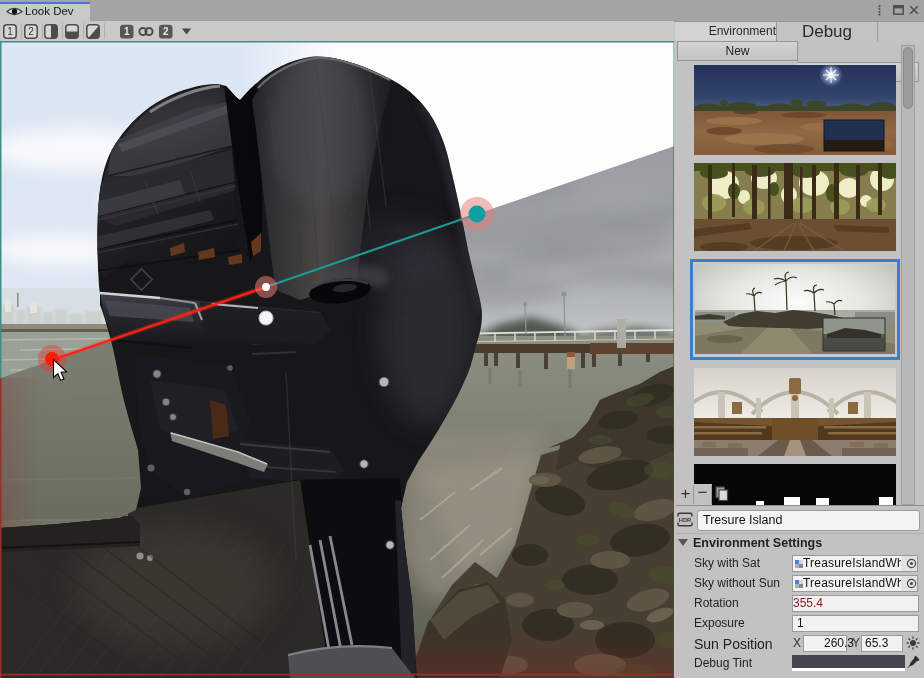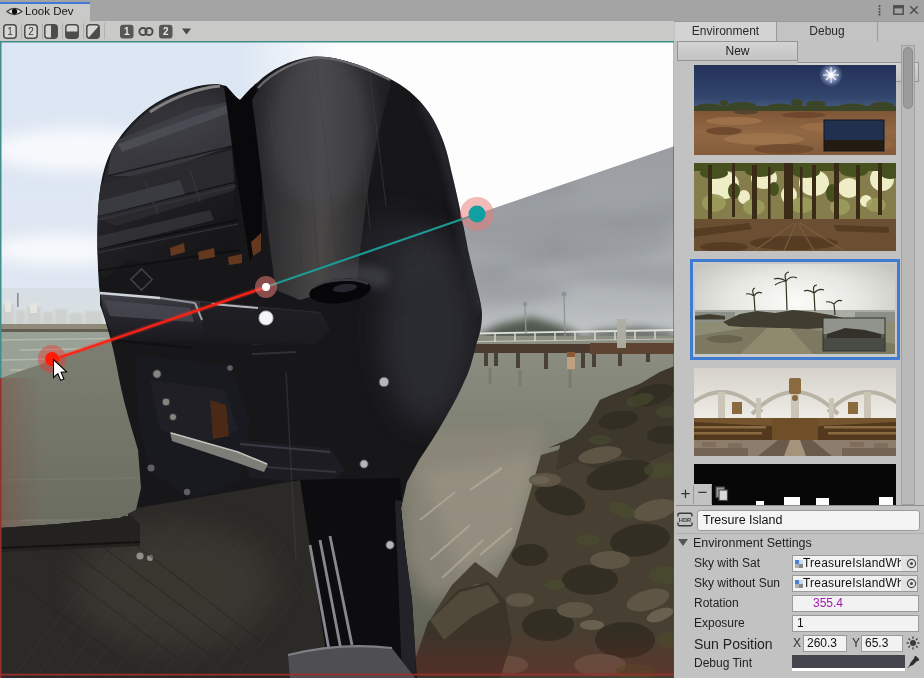--- a/index.html
+++ b/index.html
@@ -524,7 +524,7 @@
 <div class="abs" style="left:674px;top:21px;width:250px;height:657px;background:#c2c2c2;"></div>
 
 <div class="abs" style="left:674px;top:21px;width:250px;height:20px;background:#c3c3c3;border-top:1px solid #9a9a9a;box-sizing:border-box;"></div>
-<div class="abs" style="left:675px;top:21px;width:102px;height:20px;background:#d3d3d3;border-top:1px solid #9a9a9a;border-right:1px solid #9a9a9a;box-sizing:border-box;font-size:12px;color:#2a2a2a;text-align:center;line-height:19px;">Environment</div>
+<div class="abs" style="left:675px;top:21px;width:102px;height:20px;background:#d3d3d3;border-top:1px solid #9a9a9a;border-right:1px solid #9a9a9a;box-sizing:border-box;font-size:12px;color:#2a2a2a;text-align:right;line-height:19px;">Environment</div>
 <div class="abs" style="left:777px;top:21px;width:101px;height:20px;background:#c3c3c3;border-top:1px solid #9a9a9a;border-right:1px solid #9a9a9a;box-sizing:border-box;font-size:12px;color:#2a2a2a;text-align:center;line-height:19px;">Debug</div>
 
 <div class="abs" style="left:677px;top:41px;width:121px;height:20px;background:linear-gradient(#d3d3d3,#c3c3c3);border:1px solid #949494;box-sizing:border-box;font-size:12px;color:#222;text-align:center;line-height:18px;">New</div>

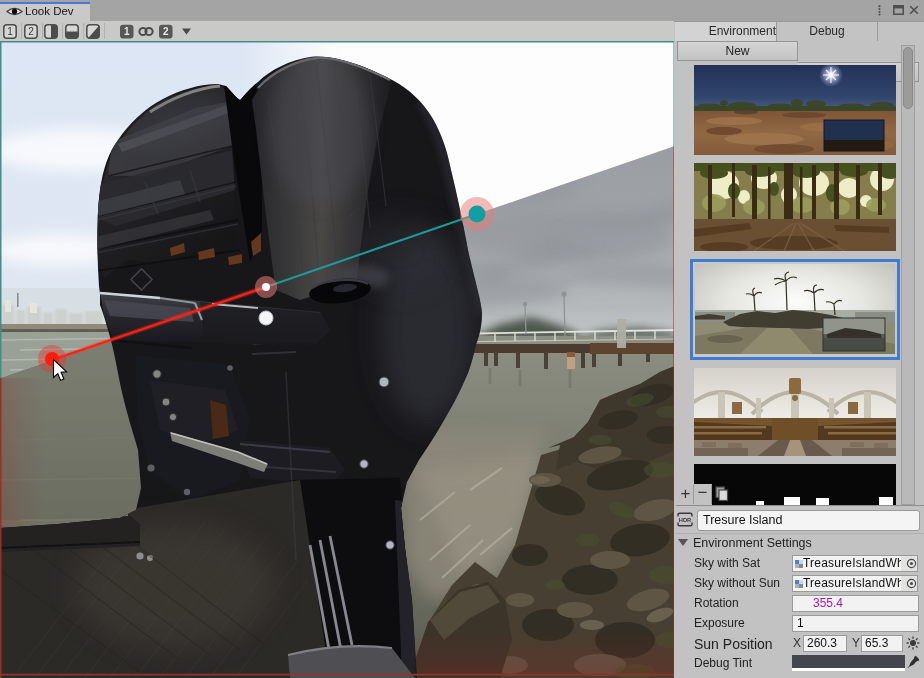--- a/index.html
+++ b/index.html
@@ -525,7 +525,7 @@
 
 <div class="abs" style="left:674px;top:21px;width:250px;height:20px;background:#c3c3c3;border-top:1px solid #9a9a9a;box-sizing:border-box;"></div>
 <div class="abs" style="left:675px;top:21px;width:102px;height:20px;background:#d3d3d3;border-top:1px solid #9a9a9a;border-right:1px solid #9a9a9a;box-sizing:border-box;font-size:12px;color:#2a2a2a;text-align:right;line-height:19px;">Environment</div>
-<div class="abs" style="left:777px;top:21px;width:101px;height:20px;background:#c3c3c3;border-top:1px solid #9a9a9a;border-right:1px solid #9a9a9a;box-sizing:border-box;font-size:12px;color:#2a2a2a;text-align:center;line-height:19px;">Debug</div>
+<div class="abs" style="left:777px;top:21px;width:101px;height:20px;background:#c3c3c3;border-top:1px solid #9a9a9a;border-right:1px solid #9a9a9a;box-sizing:border-box;font-size:17px;color:#2a2a2a;text-align:center;line-height:19px;">Debug</div>
 
 <div class="abs" style="left:677px;top:41px;width:121px;height:20px;background:linear-gradient(#d3d3d3,#c3c3c3);border:1px solid #949494;box-sizing:border-box;font-size:12px;color:#222;text-align:center;line-height:18px;">New</div>
 <div class="abs" style="left:797px;top:41px;width:122px;height:20px;background:linear-gradient(#d3d3d3,#c3c3c3);border:1px solid #949494;border-left:none;box-sizing:border-box;font-size:12px;color:#222;text-align:left;line-height:18px;margin-top:21px;">Load</div>

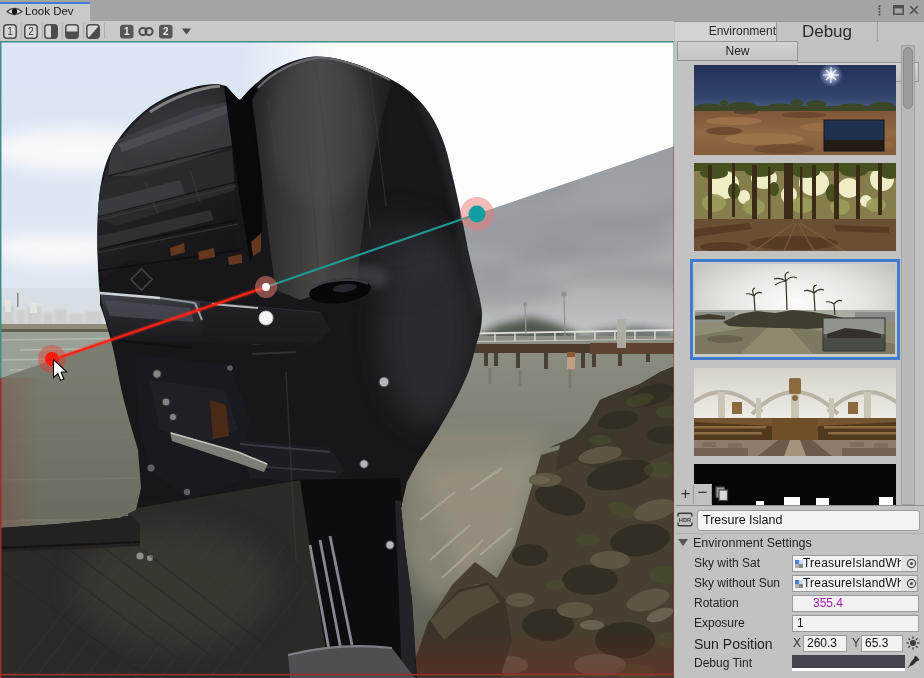--- a/index.html
+++ b/index.html
@@ -769,7 +769,7 @@
 
 <div class="abs" style="left:676px;top:533px;width:248px;height:1px;background:#afafaf;"></div>
 <div class="abs" style="left:678px;top:539px;width:0;height:0;border-left:5px solid transparent;border-right:5px solid transparent;border-top:7px solid #555;"></div>
-<div class="abs" style="left:693px;top:536px;font-size:12.5px;font-weight:normal;color:#222;">Environment Settings</div>
+<div class="abs" style="left:693px;top:536px;font-size:12.5px;font-weight:bold;color:#222;">Environment Settings</div>
 
 <div class="abs" style="left:694px;top:556px;font-size:12px;color:#222;">Sky with Sat</div>
 <div class="abs" style="left:792px;top:555px;width:126px;height:17px;background:#f2f2f2;border:1px solid #9a9a9a;box-sizing:border-box;overflow:hidden;font-size:12px;color:#111;line-height:15px;"><span style="position:absolute;right:0;top:0;width:16px;height:15px;background:#e2e2e0;"></span>

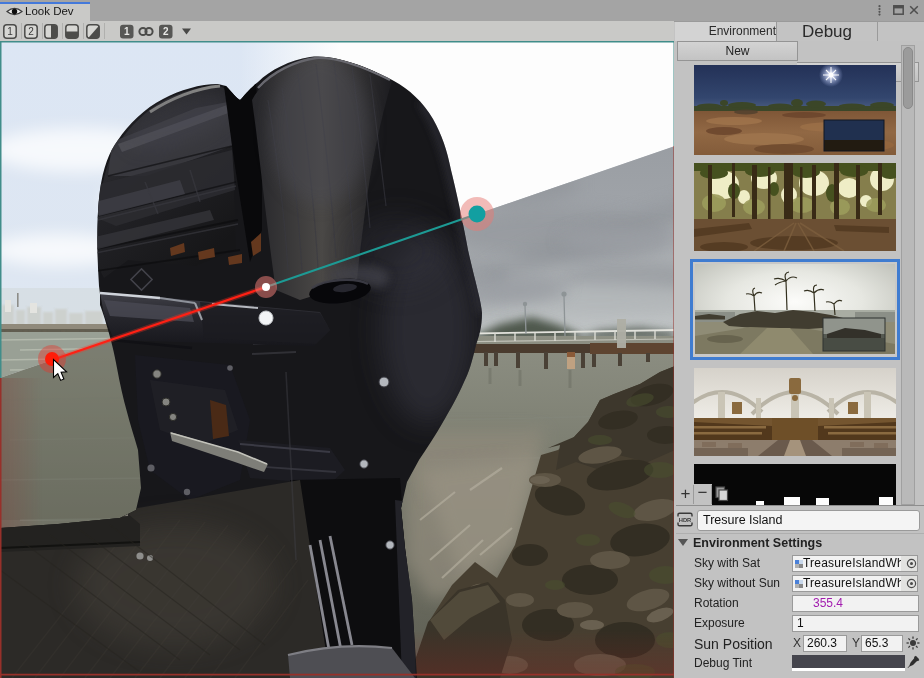--- a/index.html
+++ b/index.html
@@ -802,7 +802,7 @@
 </svg>
 
 <div class="abs" style="left:694px;top:596px;font-size:12px;color:#222;">Rotation</div>
-<div class="abs" style="left:792px;top:595px;width:127px;height:17px;background:#f2f2f2;border:1px solid #9a9a9a;box-sizing:border-box;font-size:12px;color:#a21caf;line-height:15px;padding-left:20px;">355.4</div>
+<div class="abs" style="left:792px;top:595px;width:127px;height:17px;background:#f2f2f2;border:1px solid #9a9a9a;box-sizing:border-box;font-size:12px;color:#7f1d1d;line-height:15px;padding-left:0;">355.4</div>
 
 <div class="abs" style="left:694px;top:616px;font-size:12px;color:#222;">Exposure</div>
 <div class="abs" style="left:792px;top:615px;width:127px;height:17px;background:#f2f2f2;border:1px solid #9a9a9a;box-sizing:border-box;font-size:12px;color:#111;line-height:15px;padding-left:4px;">1</div>

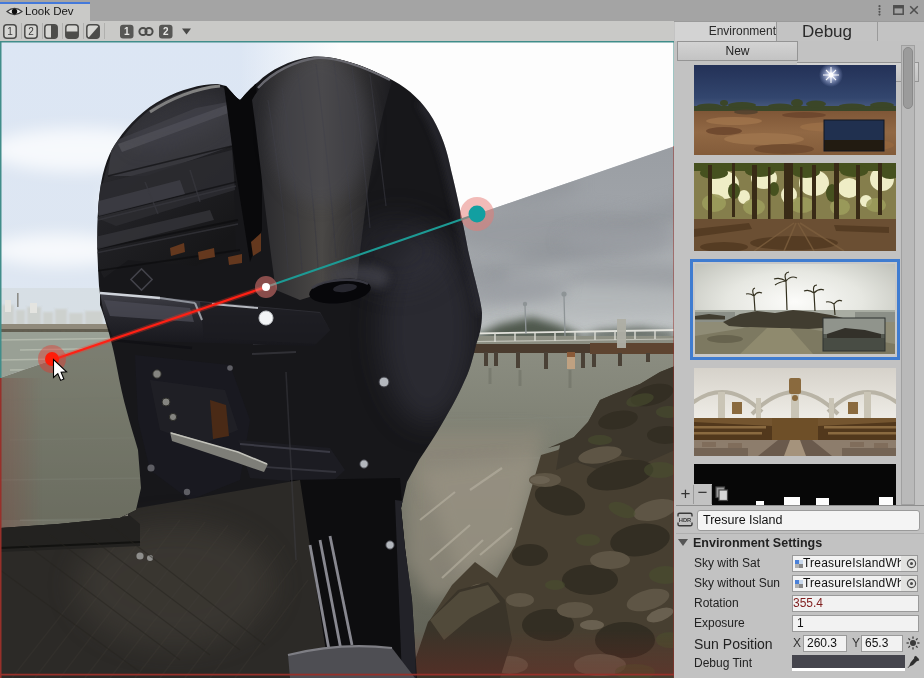--- a/index.html
+++ b/index.html
@@ -809,7 +809,7 @@
 
 <div class="abs" style="left:694px;top:636px;font-size:14px;color:#222;">Sun Position</div>
 <div class="abs" style="left:793px;top:636px;font-size:12px;color:#333;">X</div>
-<div class="abs" style="left:803px;top:635px;width:44px;height:17px;background:#f2f2f2;border:1px solid #9a9a9a;box-sizing:border-box;font-size:12px;color:#111;line-height:15px;padding-left:3px;">260.3</div>
+<div class="abs" style="left:803px;top:635px;width:44px;height:17px;background:#f2f2f2;border:1px solid #9a9a9a;box-sizing:border-box;font-size:12px;color:#111;line-height:15px;padding-left:20px;">260.3</div>
 <div class="abs" style="left:852px;top:636px;font-size:12px;color:#333;">Y</div>
 <div class="abs" style="left:861px;top:635px;width:42px;height:17px;background:#f2f2f2;border:1px solid #9a9a9a;box-sizing:border-box;font-size:12px;color:#111;line-height:15px;padding-left:3px;">65.3</div>
 <svg class="abs" style="left:906px;top:636px;" width="14" height="14" viewBox="0 0 14 14">

